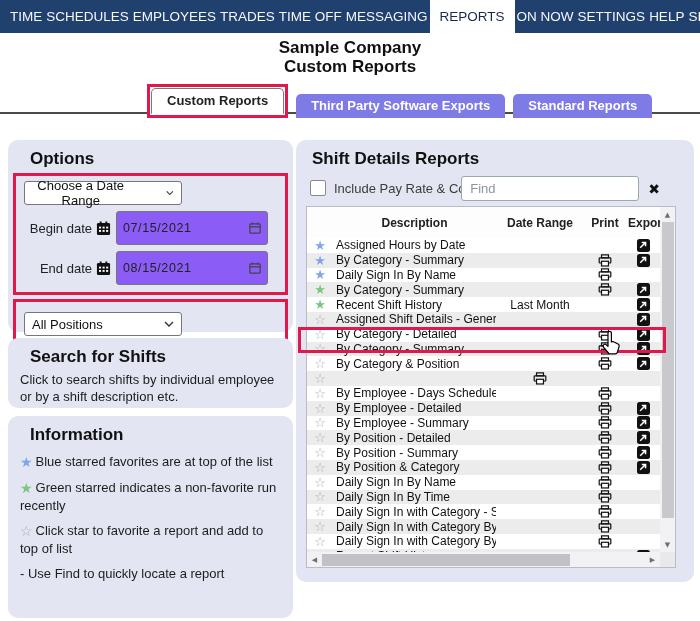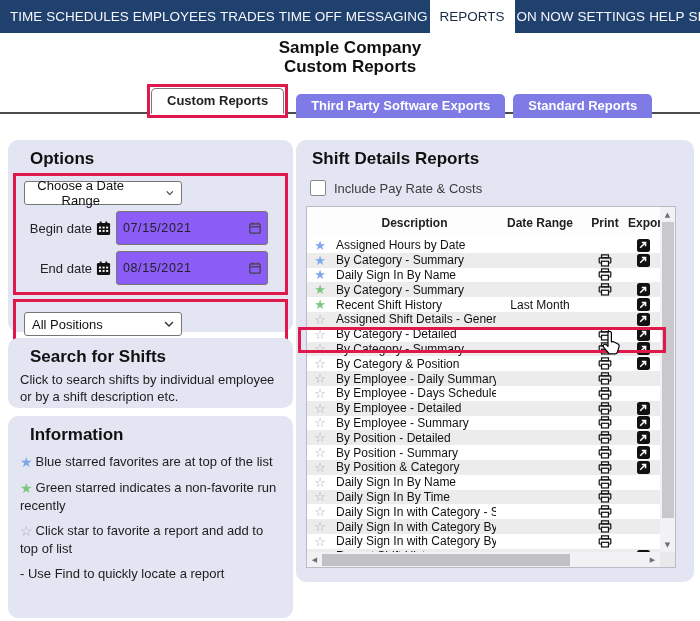--- a/index.html
+++ b/index.html
@@ -234,6 +234,10 @@
       <span class="checkbox"></span>
       <span>Include Pay Rate &amp; Costs</span>
     </div>
+    <div class="find-wrap">
+      <input class="find-input" type="text" placeholder="Find" style="">
+      <span class="find-clear">✖</span>
+    </div>
   </div>
 
   <div class="list">

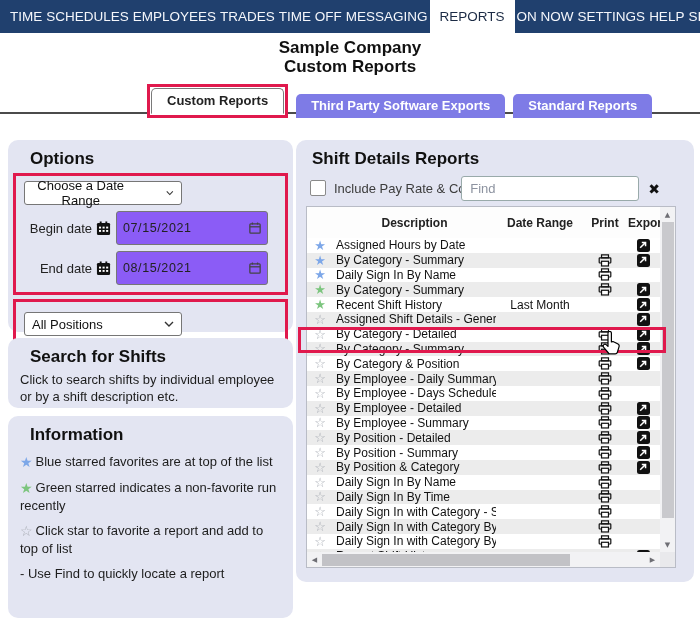--- a/index.html
+++ b/index.html
@@ -398,7 +398,6 @@
         </div>
         <div class="row alt">
           <span class="cell star star-empty">☆</span>
-          <span class="cell desc">By Employee - Daily Summary</span>
           <span class="cell range"></span>
           <span class="cell printc">
             <svg viewBox="0 0 16 15" width="14" height="13">

